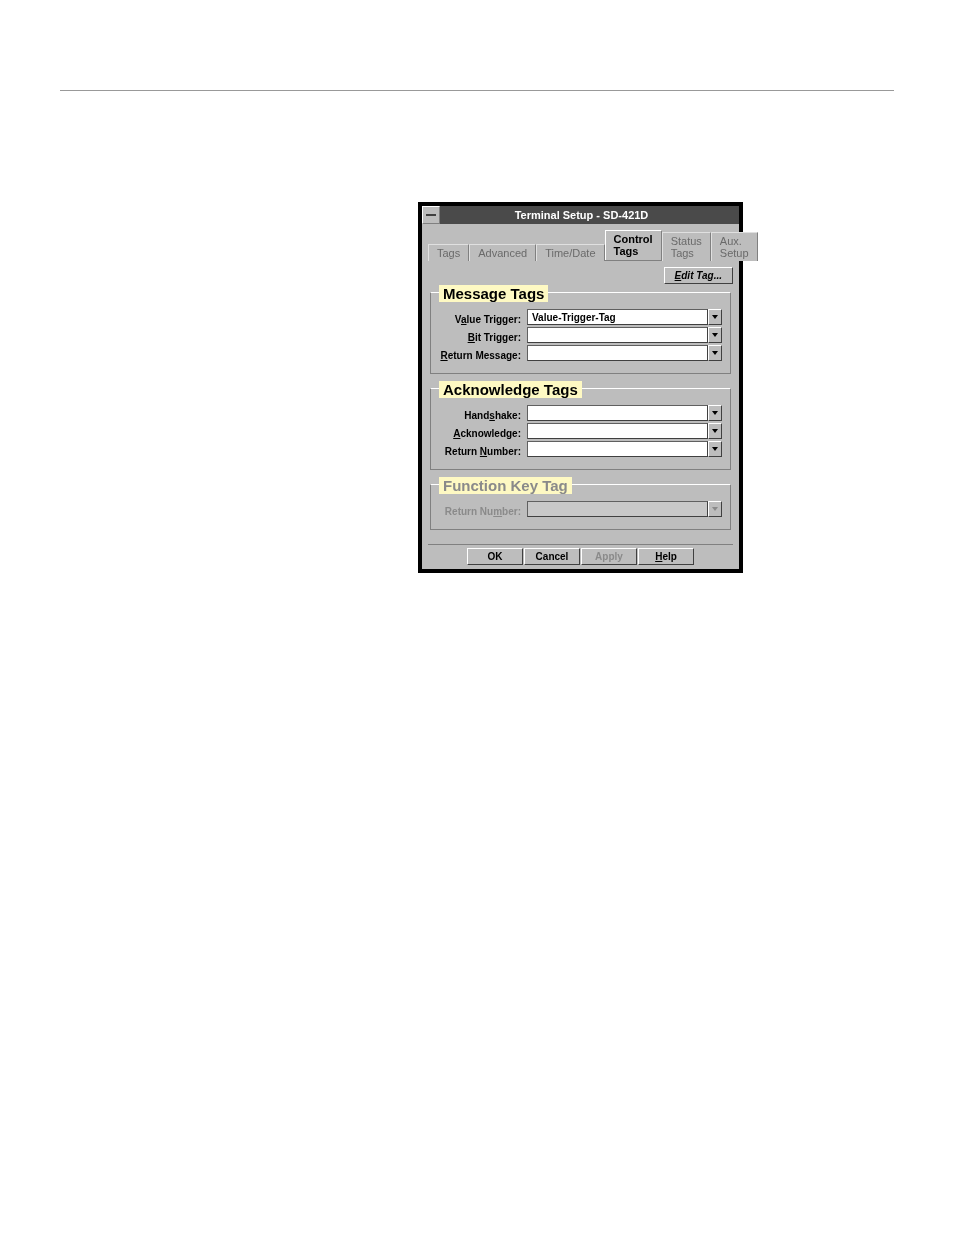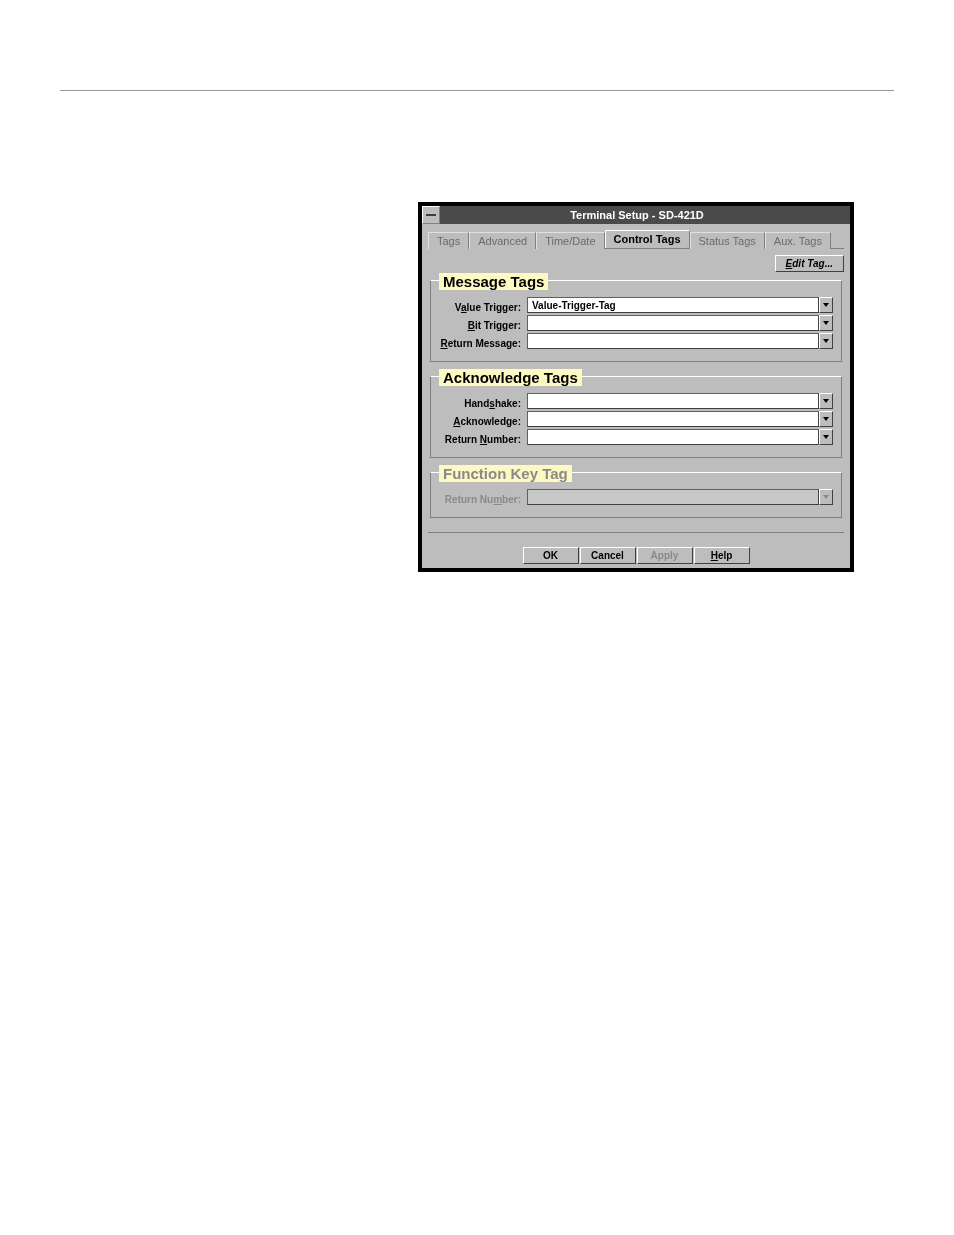--- a/index.html
+++ b/index.html
@@ -20,7 +20,7 @@
       position: absolute;
       left: 418px;
       top: 202px;
-      width: 436px;
+      width: 325px;
       background: #000;
       padding: 4px;
     }

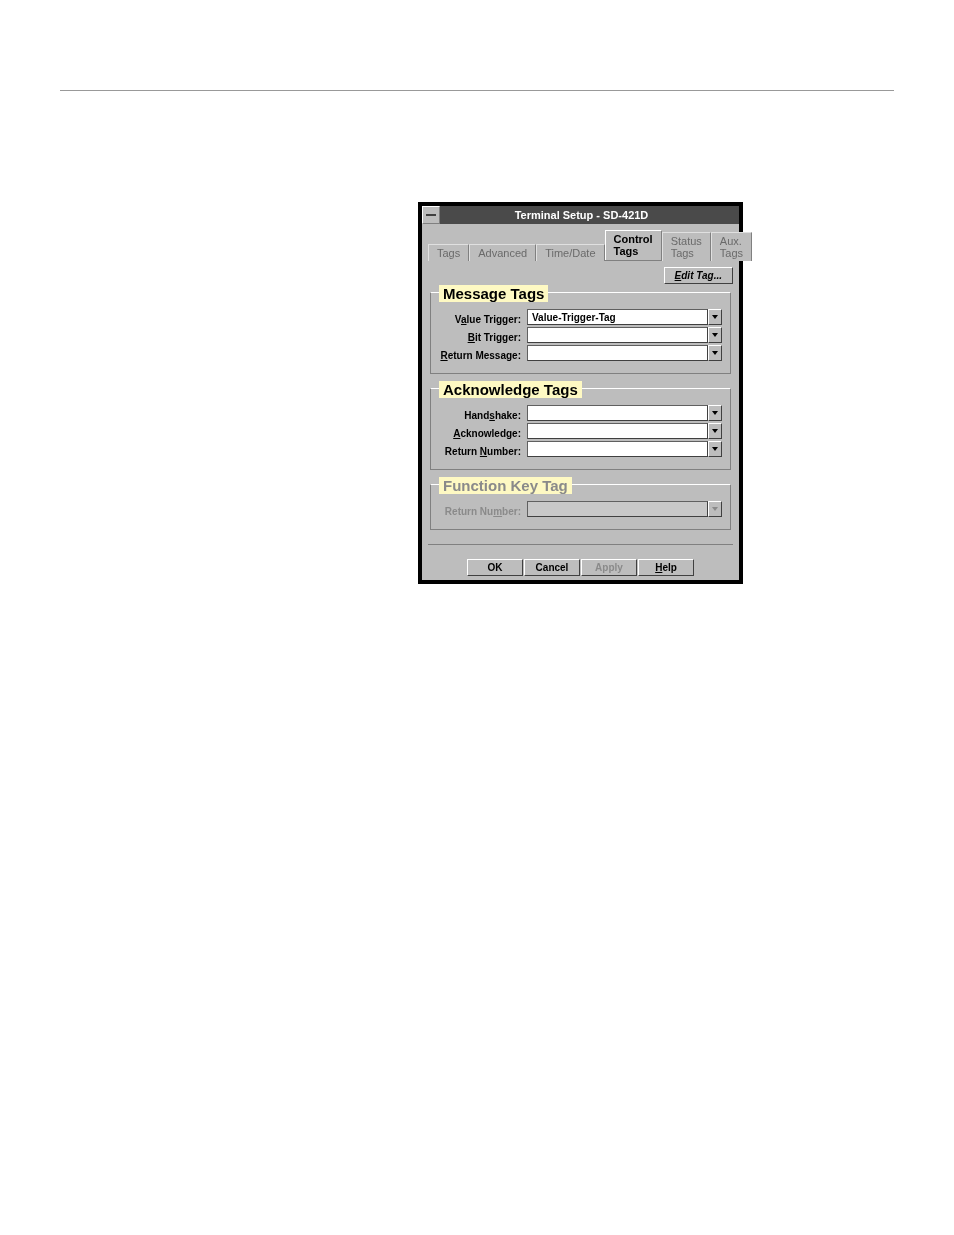--- a/index.html
+++ b/index.html
@@ -211,7 +211,7 @@
         <div class="tab">Time/Date</div>
         <div class="tab active">Control Tags</div>
         <div class="tab">Status Tags</div>
-        <div class="tab">Aux. Tags</div>
+        <div class="tab">Aux. Setup</div>
       </div>
 
       <div class="topbtn-row">

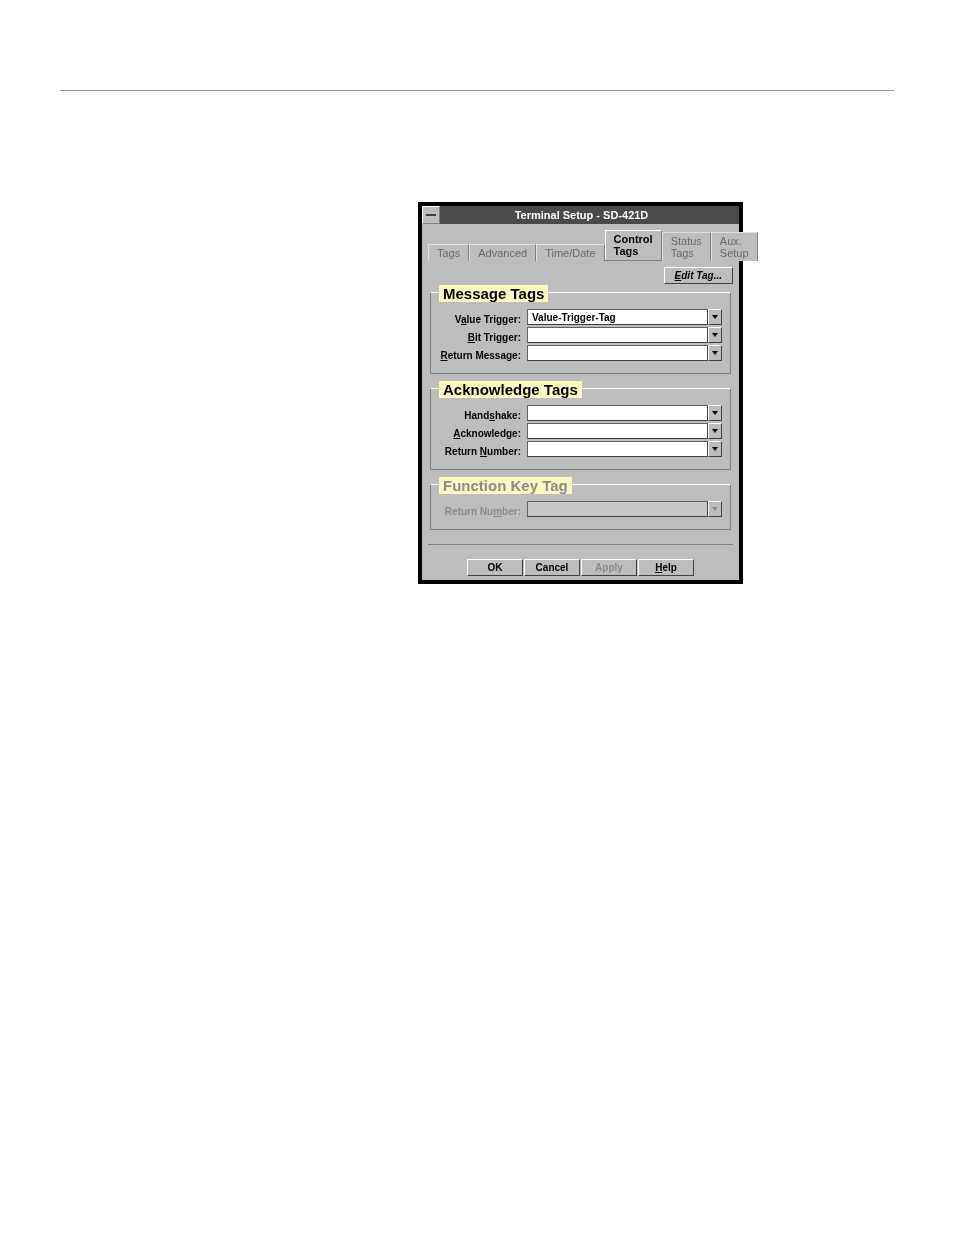--- a/index.html
+++ b/index.html
@@ -183,7 +183,7 @@
     .combo .arrow.disabled .tri { border-top-color: #8a8a8a; }
     .btnbar {
       border-top: 1px solid #808080;
-      padding-top: 14px;
+      padding-top: 3px;
       margin-top: 4px;
       display: flex;
       justify-content: center;

